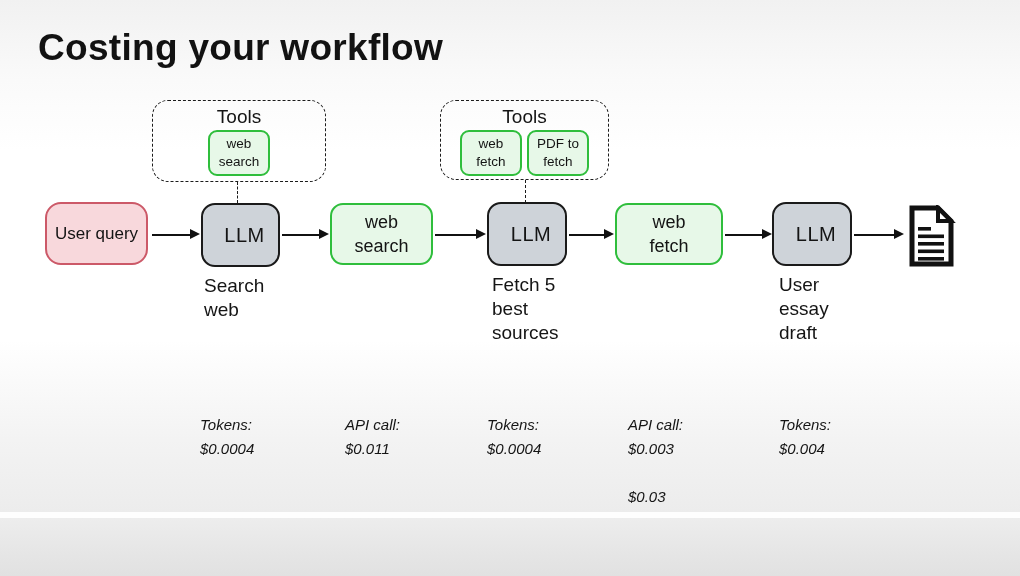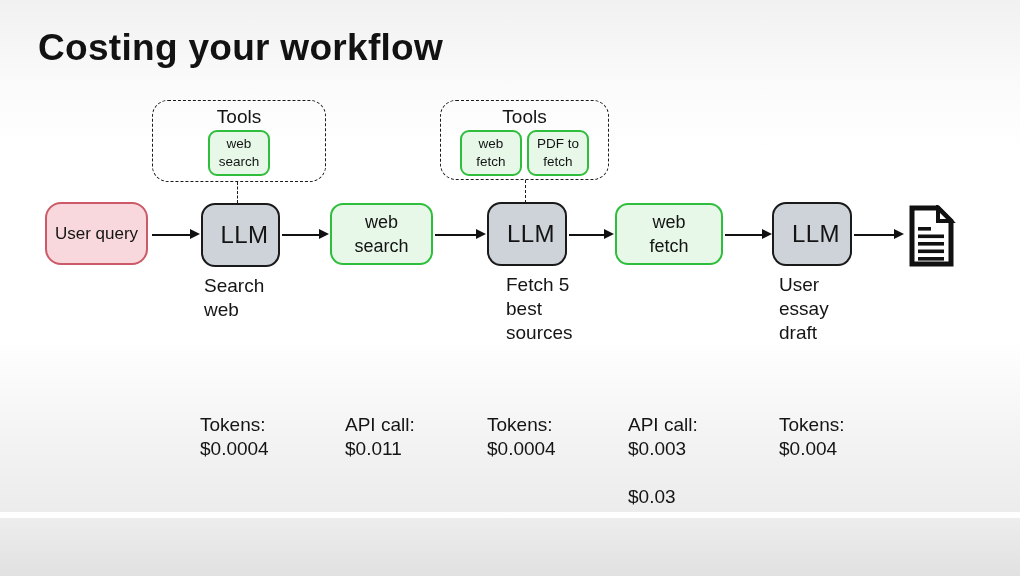--- a/index.html
+++ b/index.html
@@ -73,7 +73,7 @@
   }
   .node.gray{
     background:var(--gray-fill);border:2px solid #1a1a1a;
-    font-size:24px;letter-spacing:.5px;padding-left:8px;
+    font-size:20px;letter-spacing:.5px;padding-left:8px;
   }
   .node.green{
     background:var(--chip-fill);border:2.5px solid var(--accent-green);

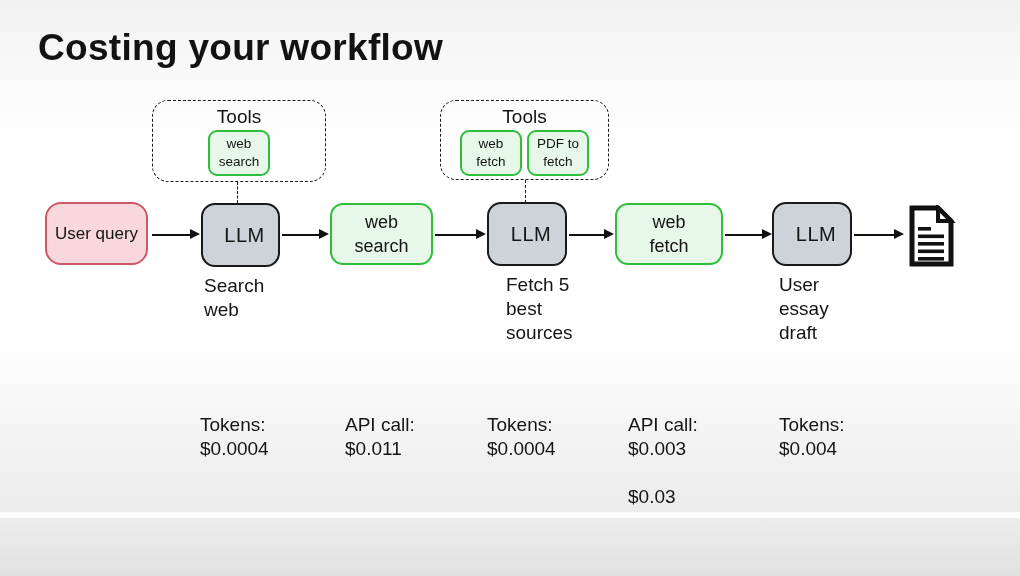--- a/index.html
+++ b/index.html
@@ -165,7 +165,7 @@
 
     <div class="caption" style="left:204px;top:274px;">Search
 web</div>
-    <div class="caption" style="left:492px;top:273px;margin-left:14px;">Fetch 5
+    <div class="caption" style="left:492px;top:273px;">Fetch 5
 best
 sources</div>
     <div class="caption" style="left:779px;top:273px;">User

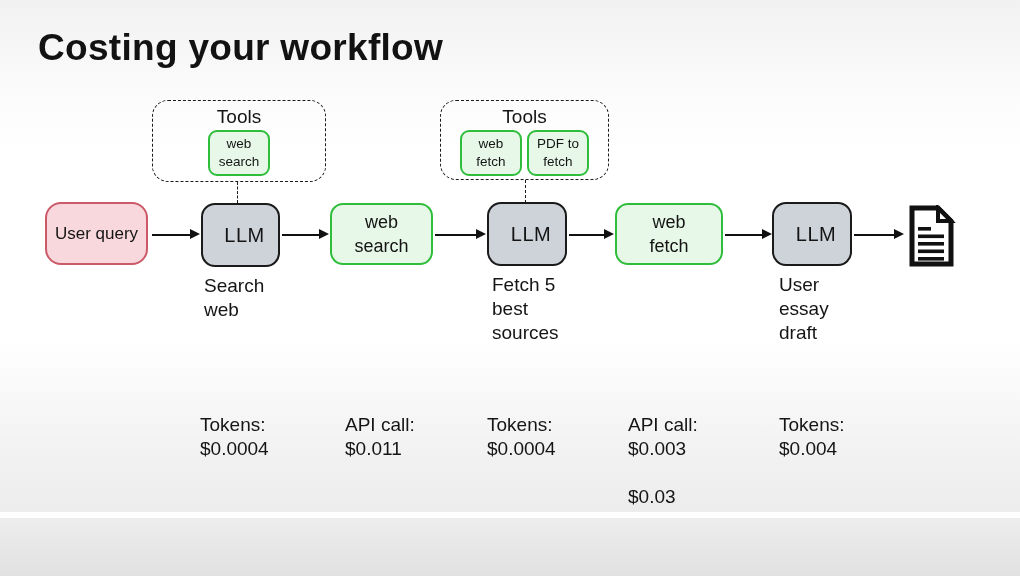--- a/index.html
+++ b/index.html
@@ -96,8 +96,9 @@
   .doc-icon{position:absolute;left:905px;top:205px;}
 
   .cost{
-    position:absolute;font-size:19px;line-height:23.5px;font-weight:500;
+    position:absolute;font-size:15px;line-height:23.5px;font-weight:500;
     color:#151515;
+    font-style:italic;
   }
 </style>
 </head>

